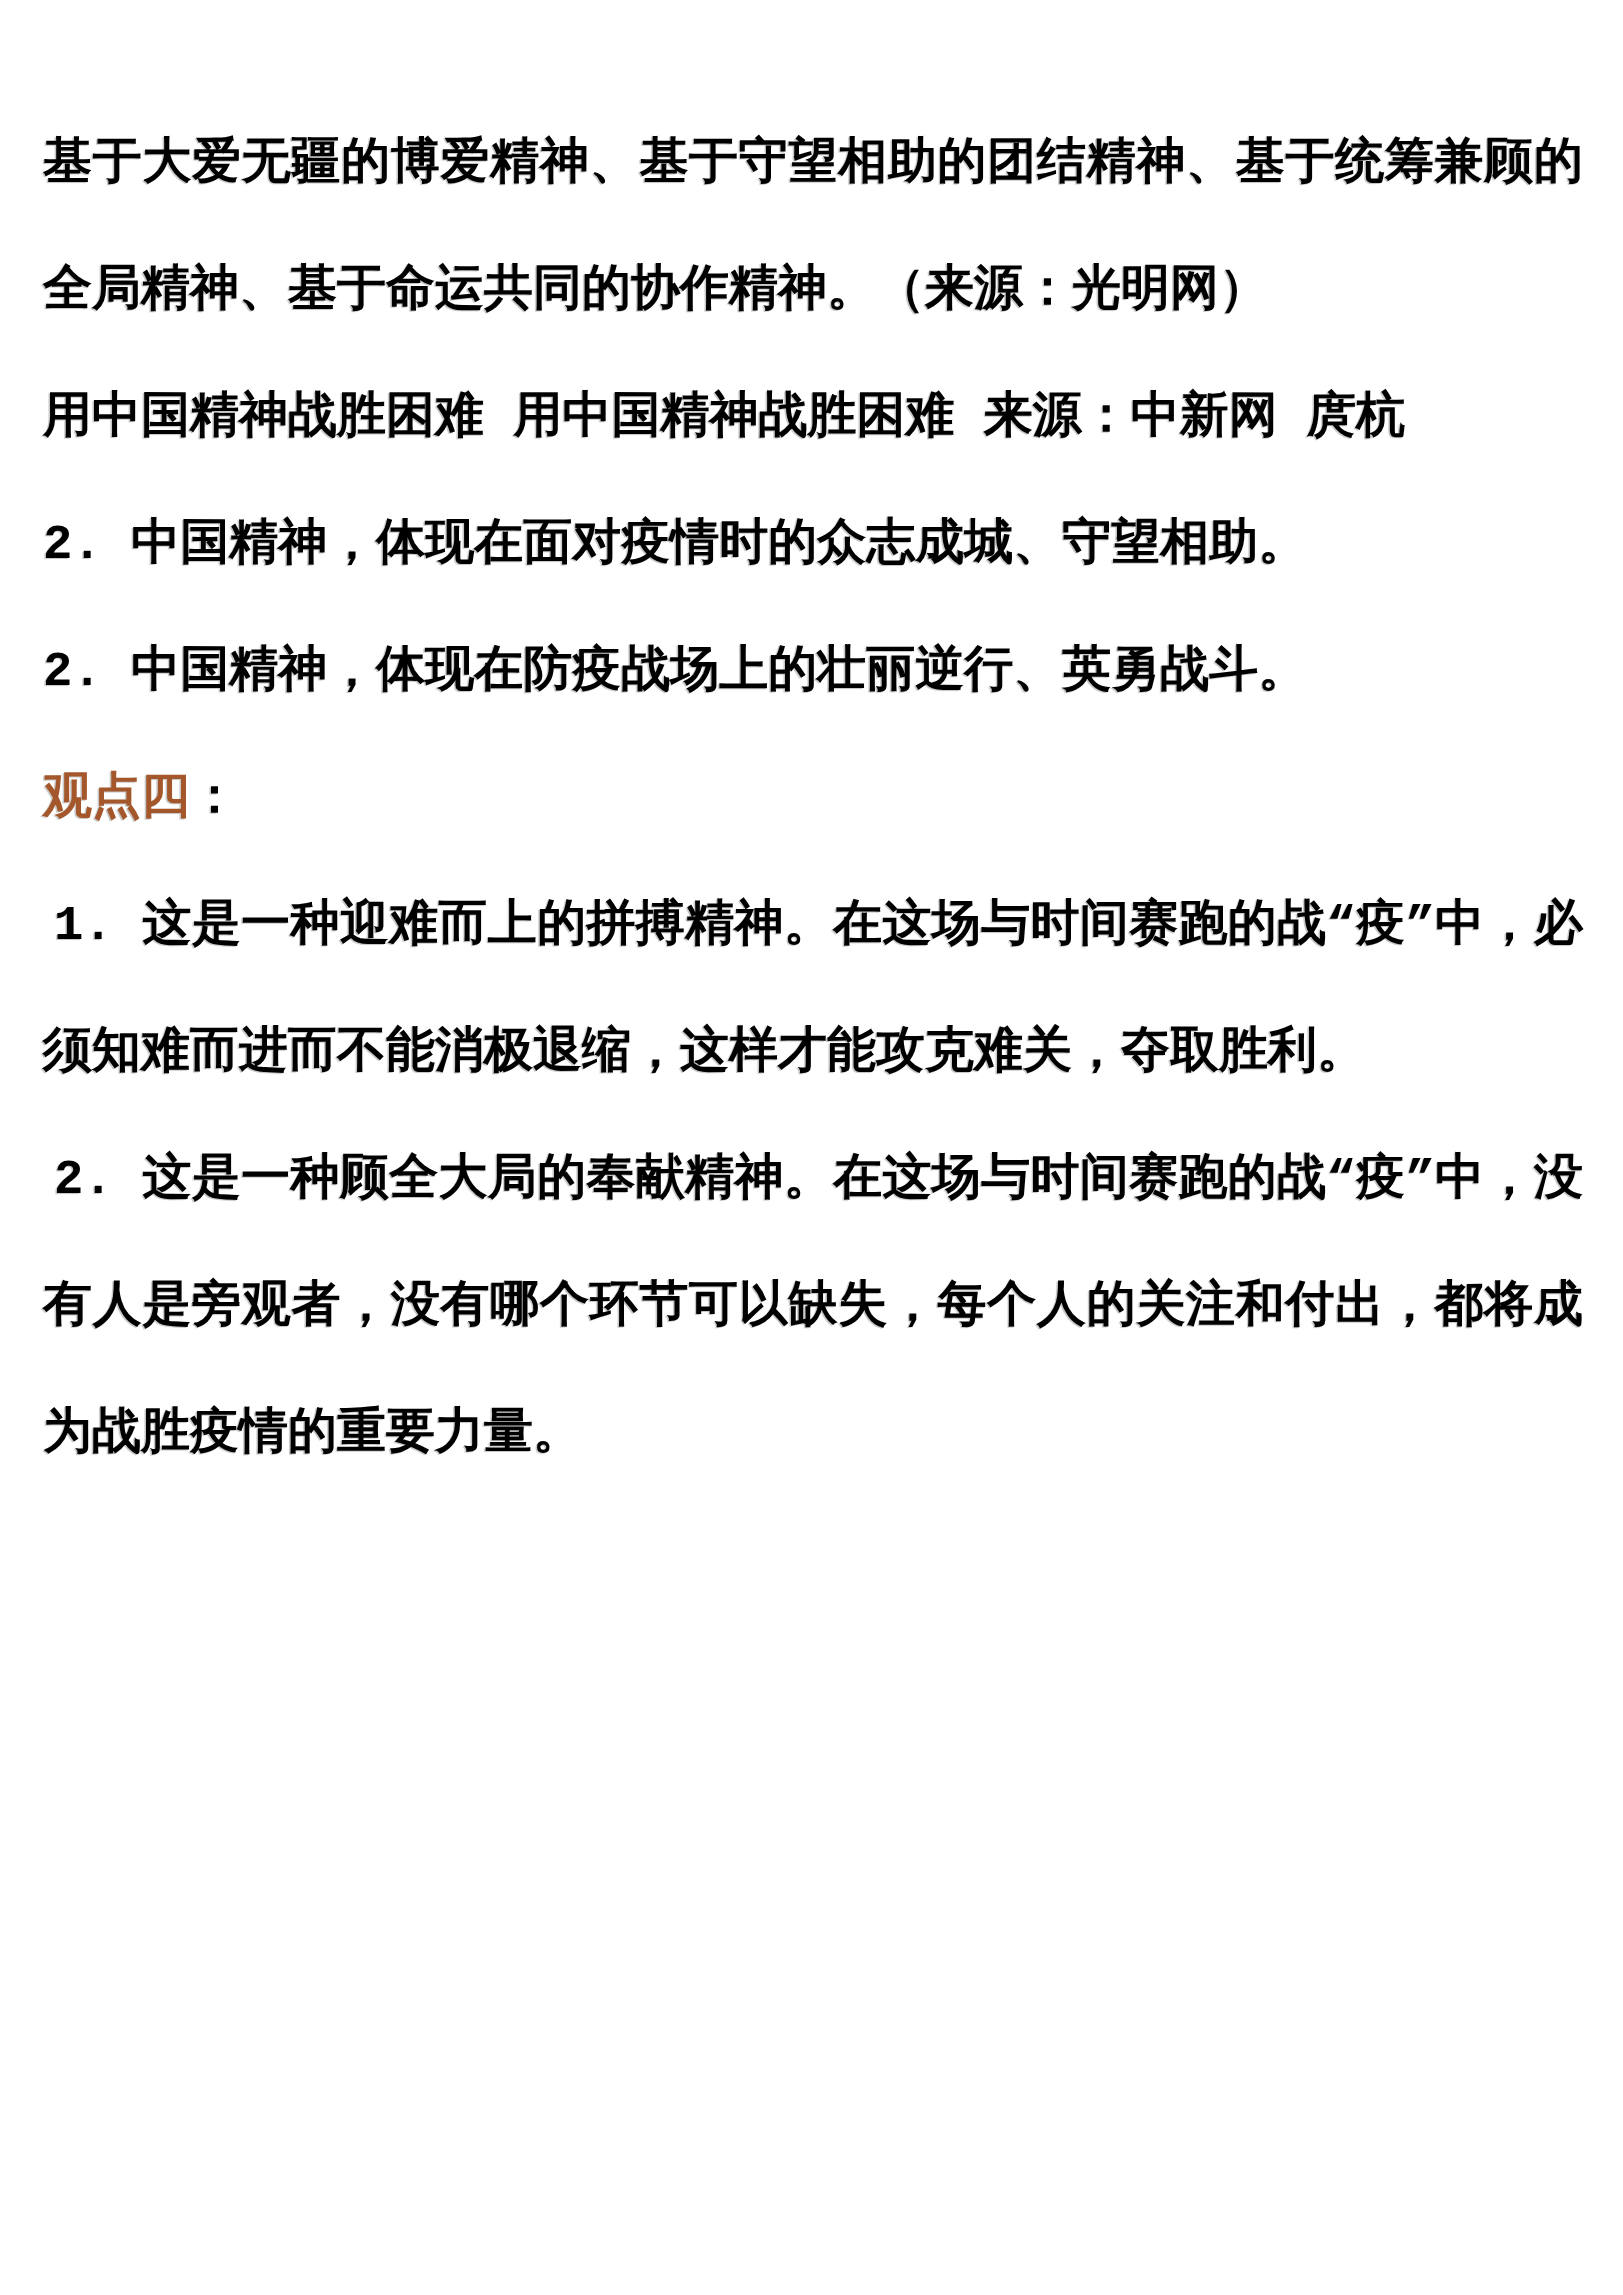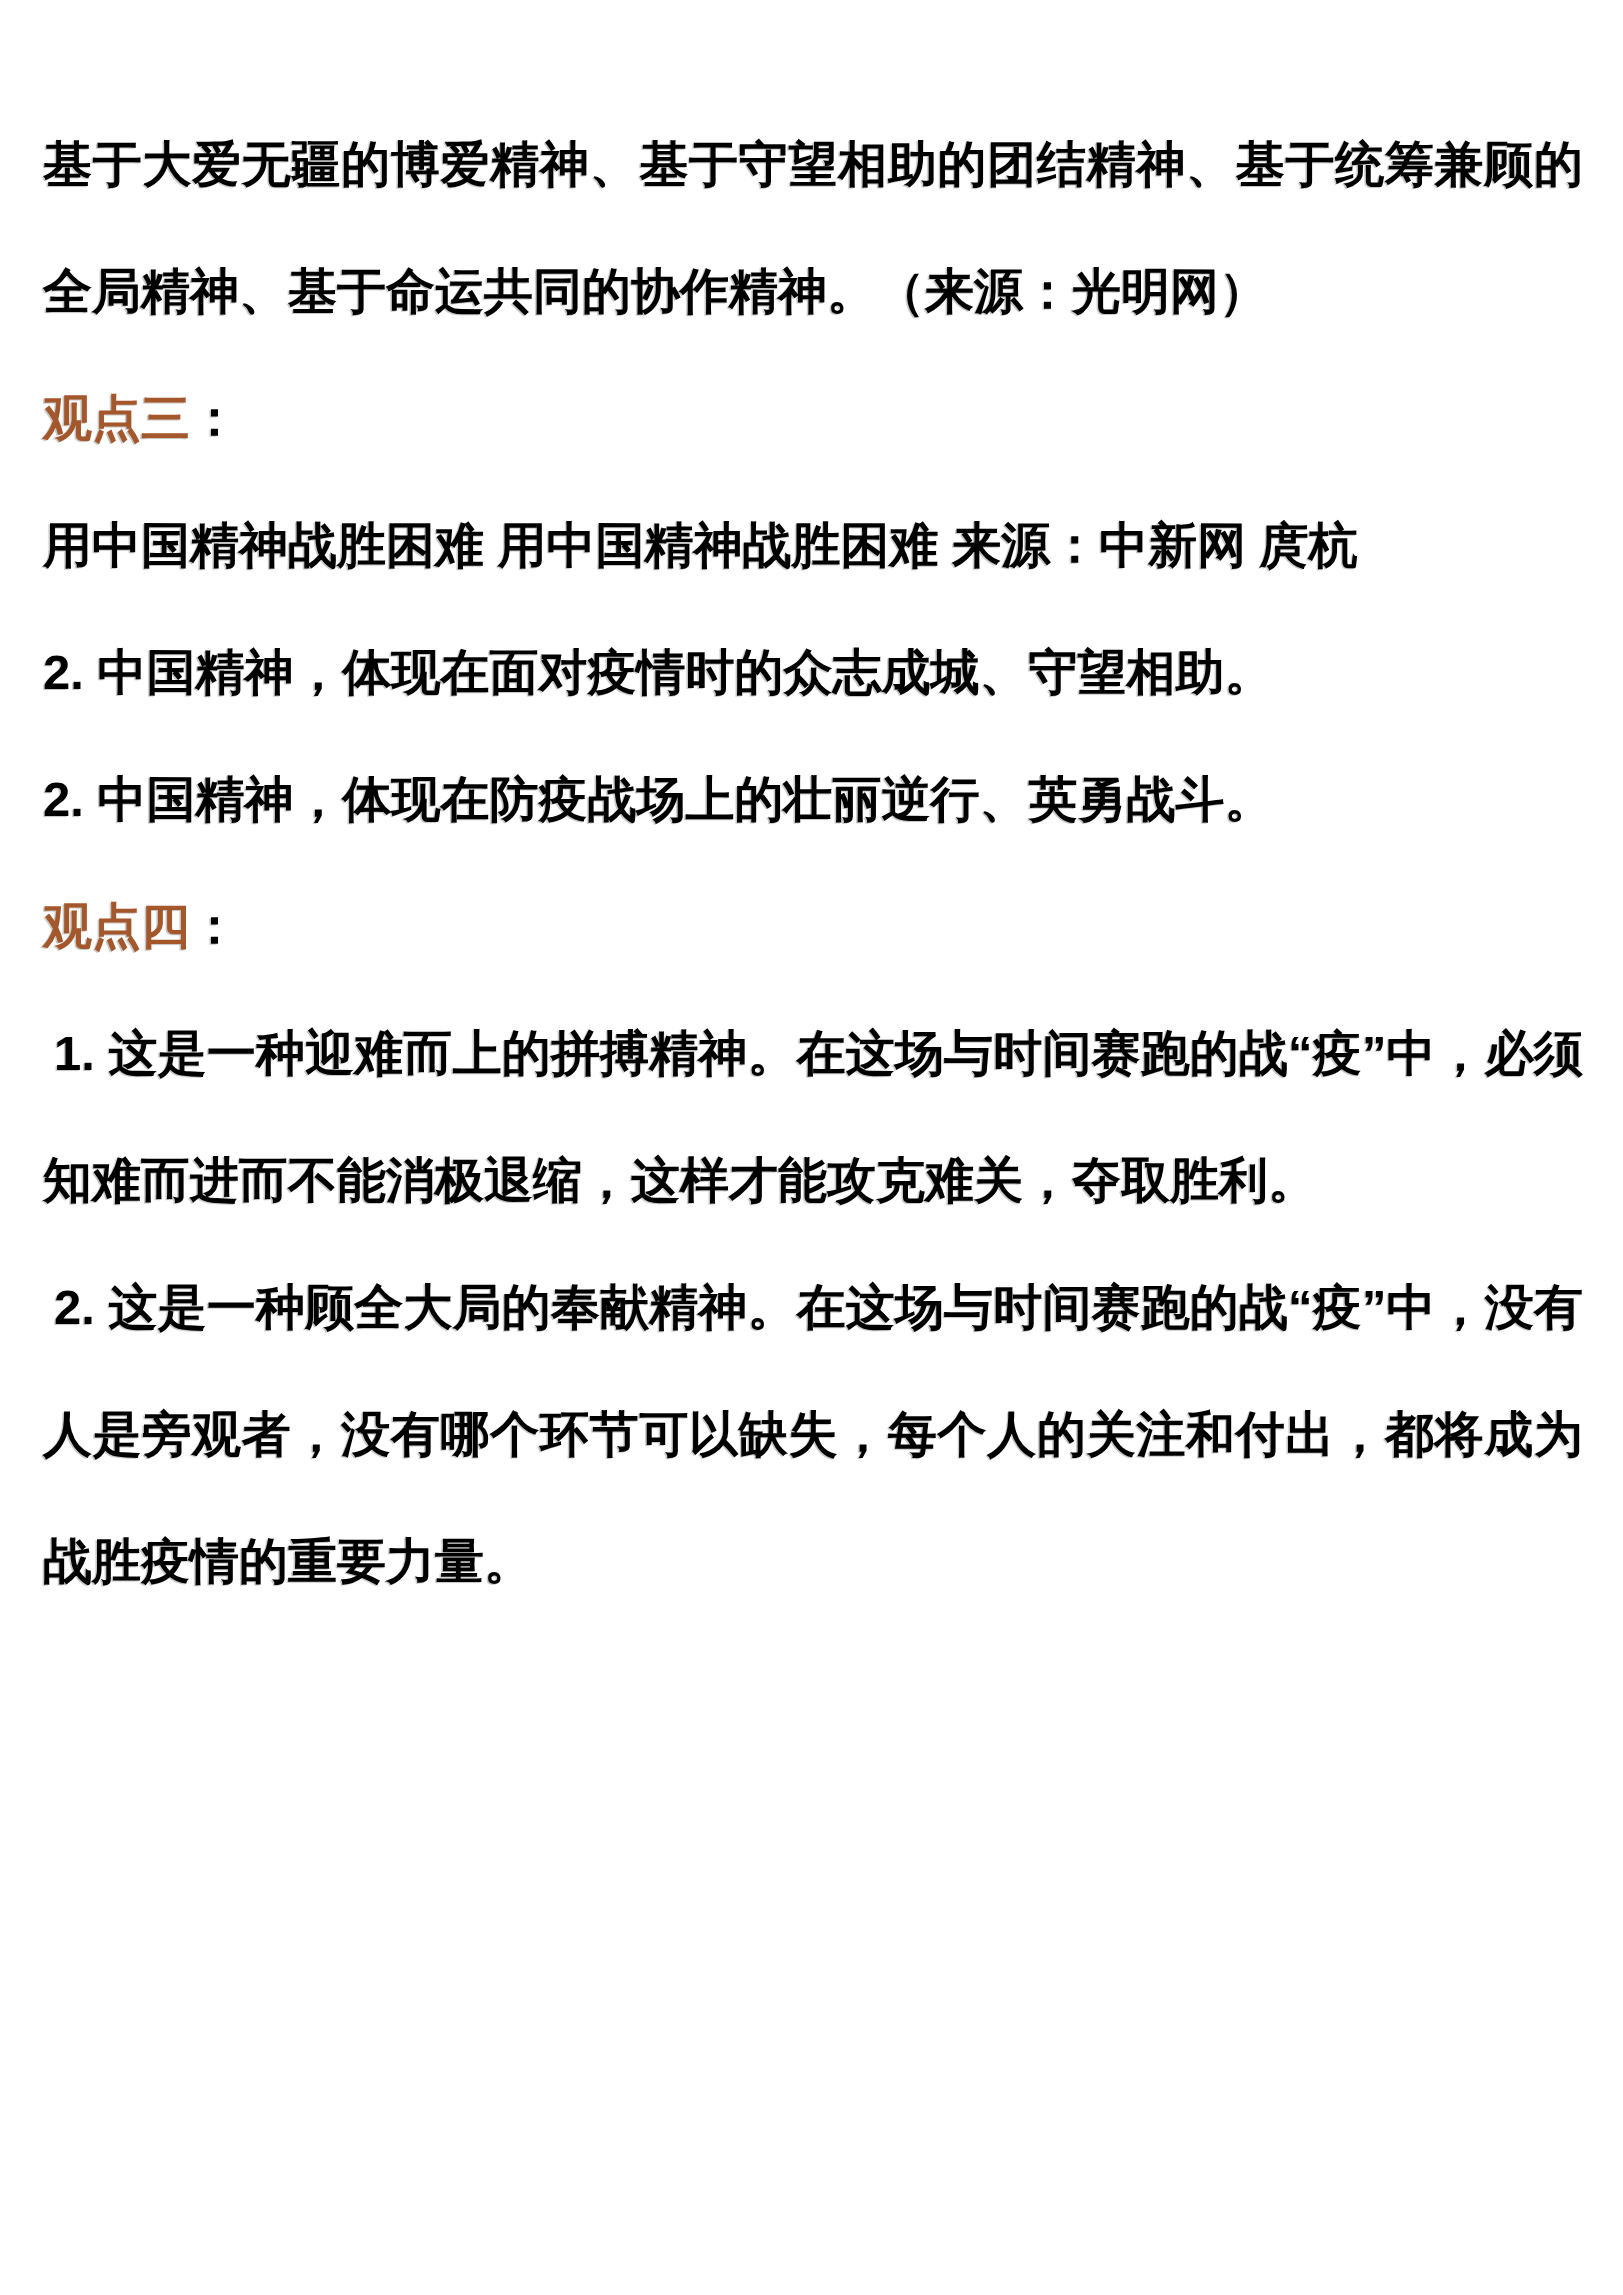--- a/index.html
+++ b/index.html
@@ -14,7 +14,7 @@
     box-sizing: border-box;
     background: #ffffff;
     padding: 101px 40px 0 43px;
-    font-family: Liberation Sans, sans-serif;
+    font-family: Liberation Mono, monospace;
     font-weight: 700;
     color: #000000;
     overflow: hidden;

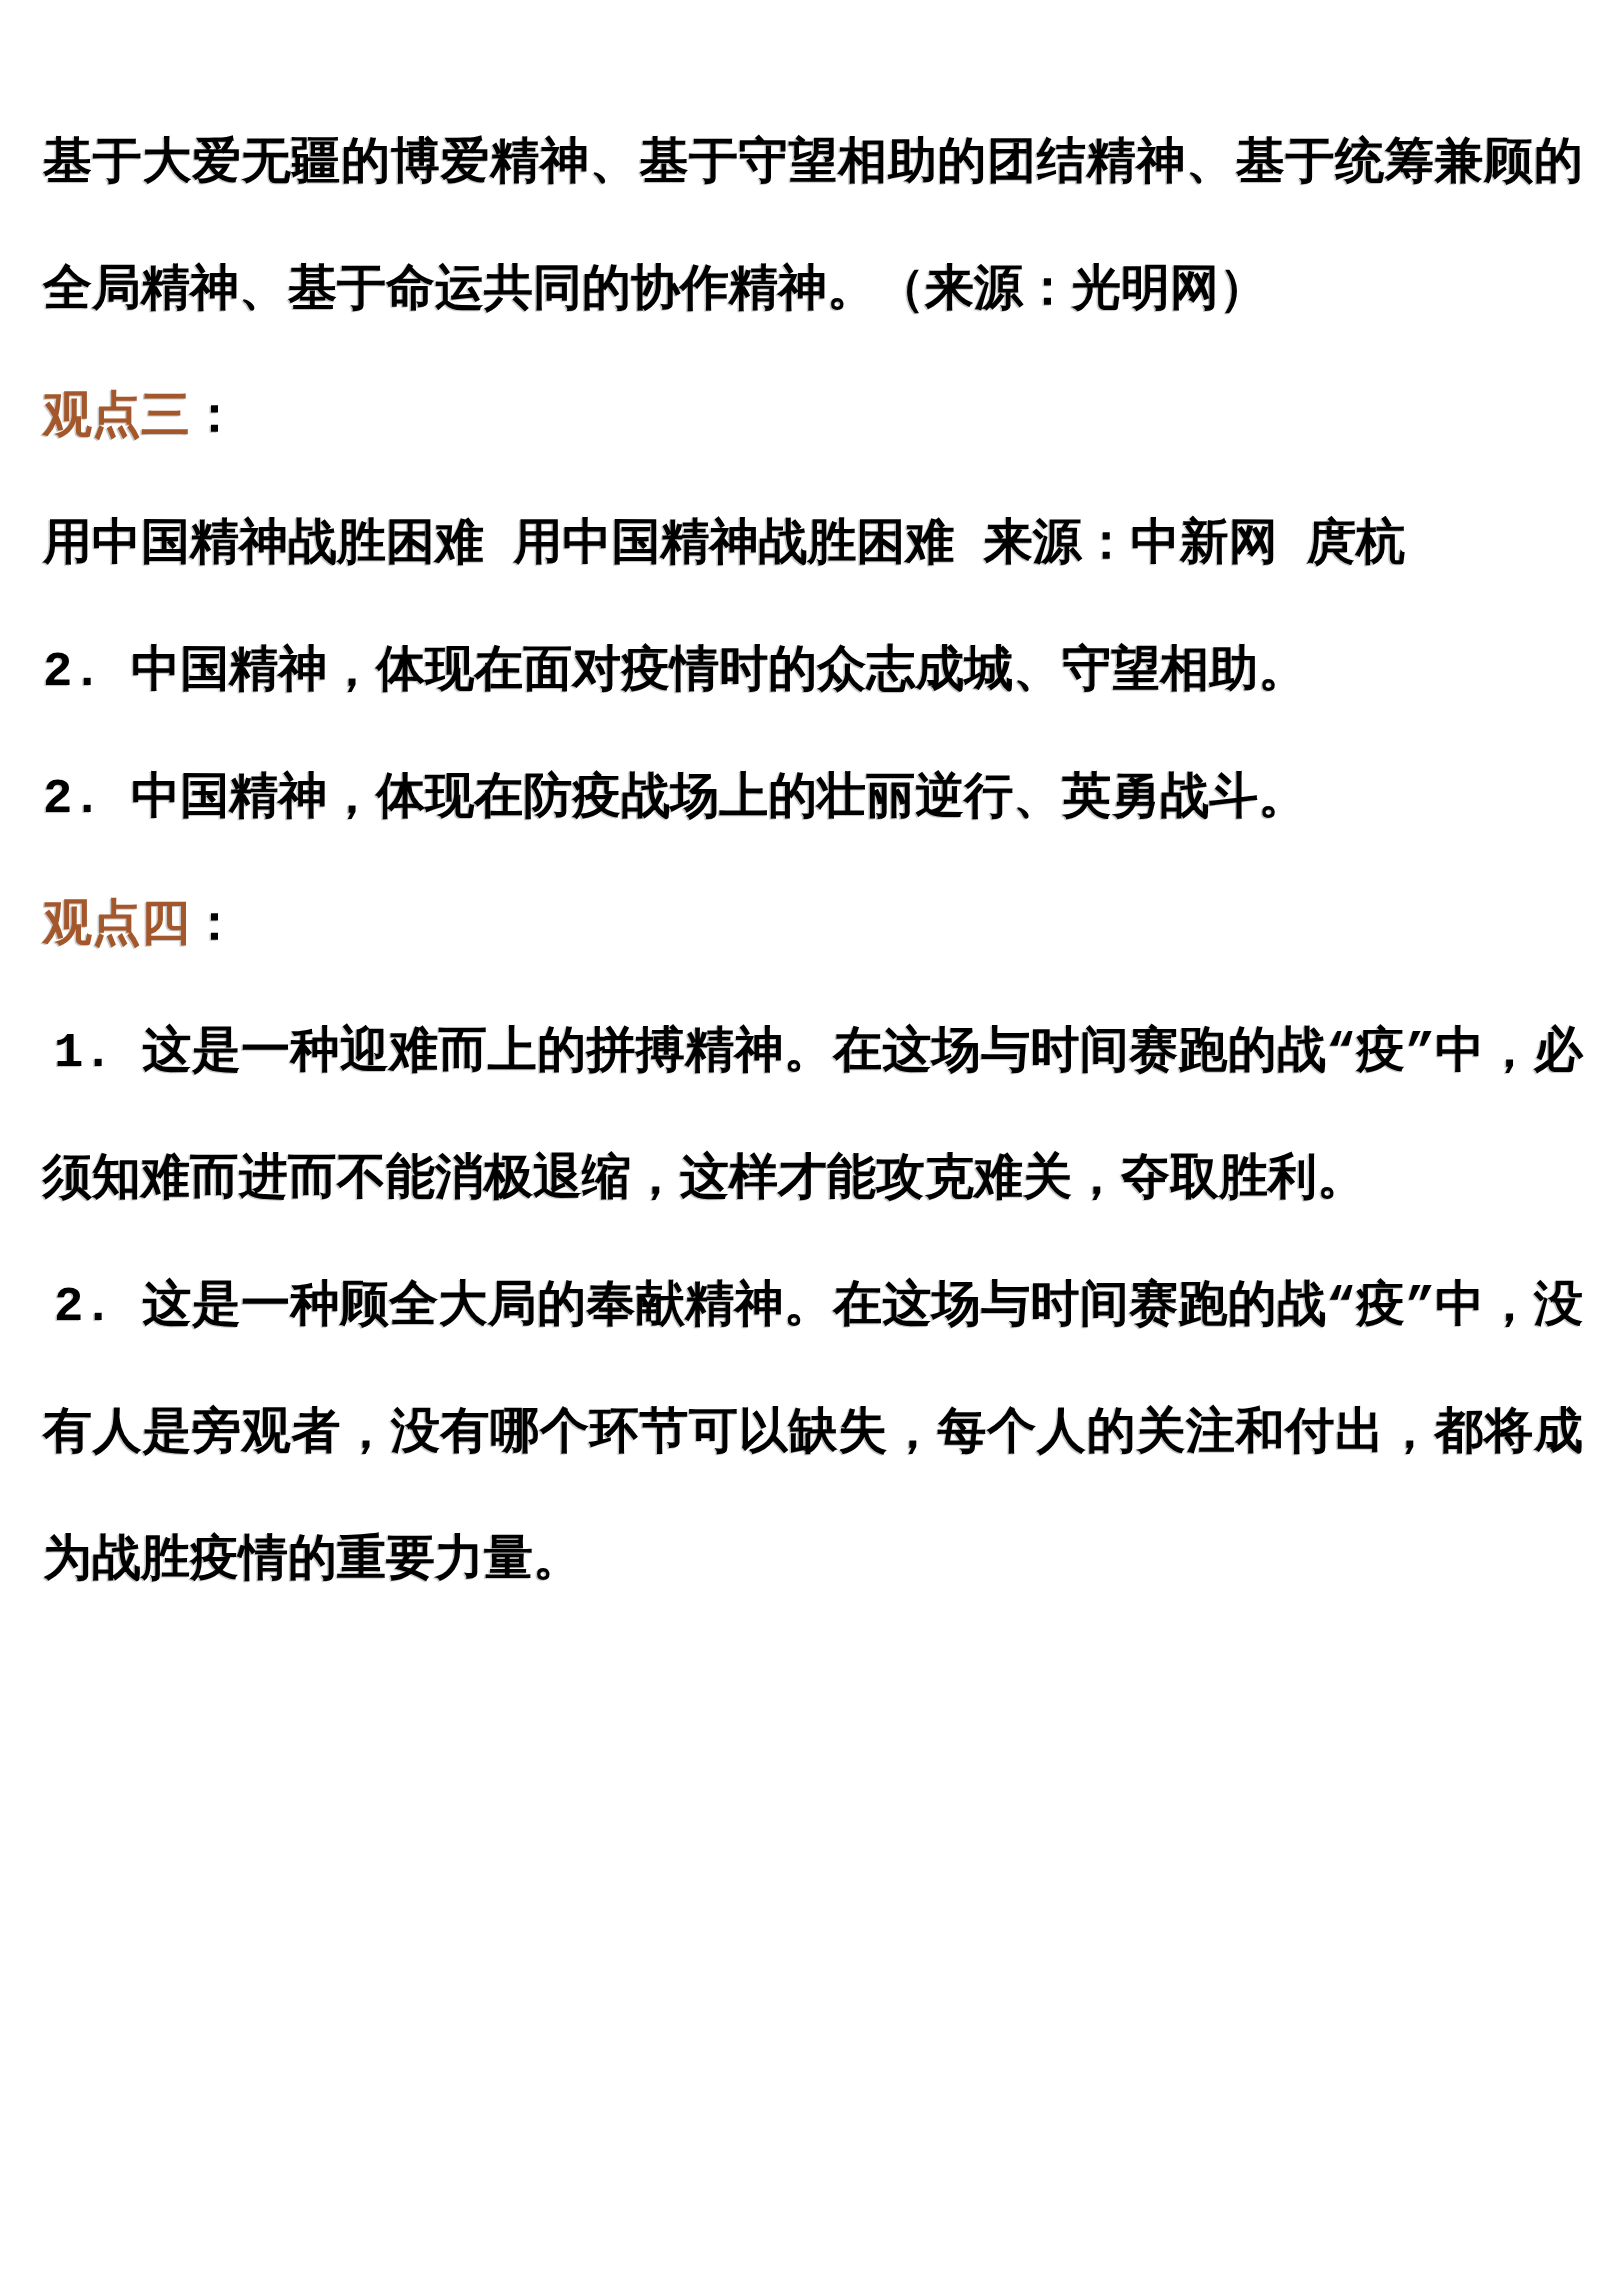--- a/index.html
+++ b/index.html
@@ -50,7 +50,6 @@
 
     <p>基于大爱无疆的博爱精神、基于守望相助的团结精神、基于统筹兼顾的全局精神、基于命运共同的协作精神。（来源：光明网）</p>
 
-    <p class="heading"><span class="hd-label">观点三</span><span class="hd-colon">：</span></p>
 
     <p>用中国精神战胜困难 用中国精神战胜困难 来源：中新网 庹杭</p>
 

